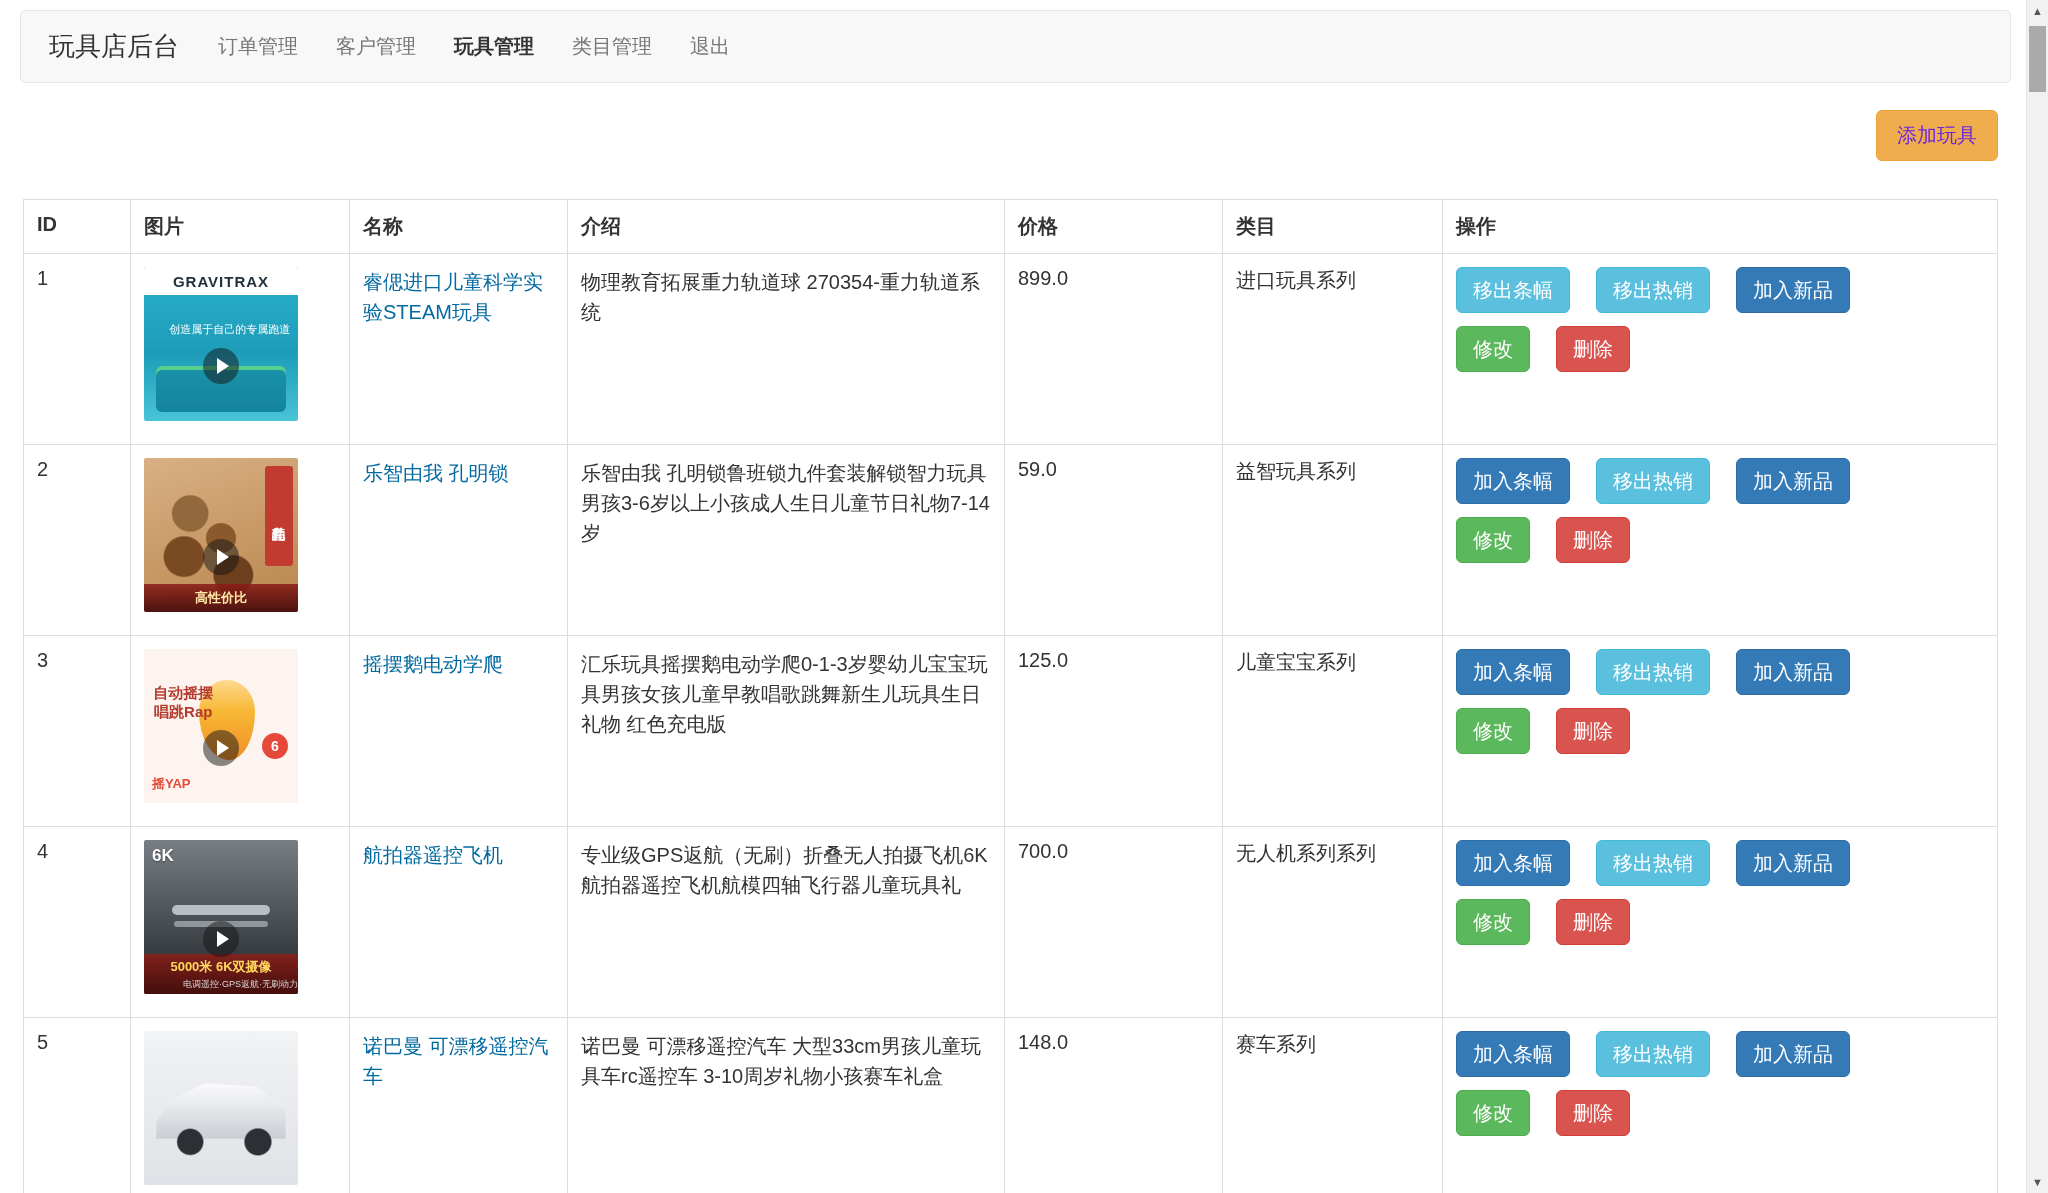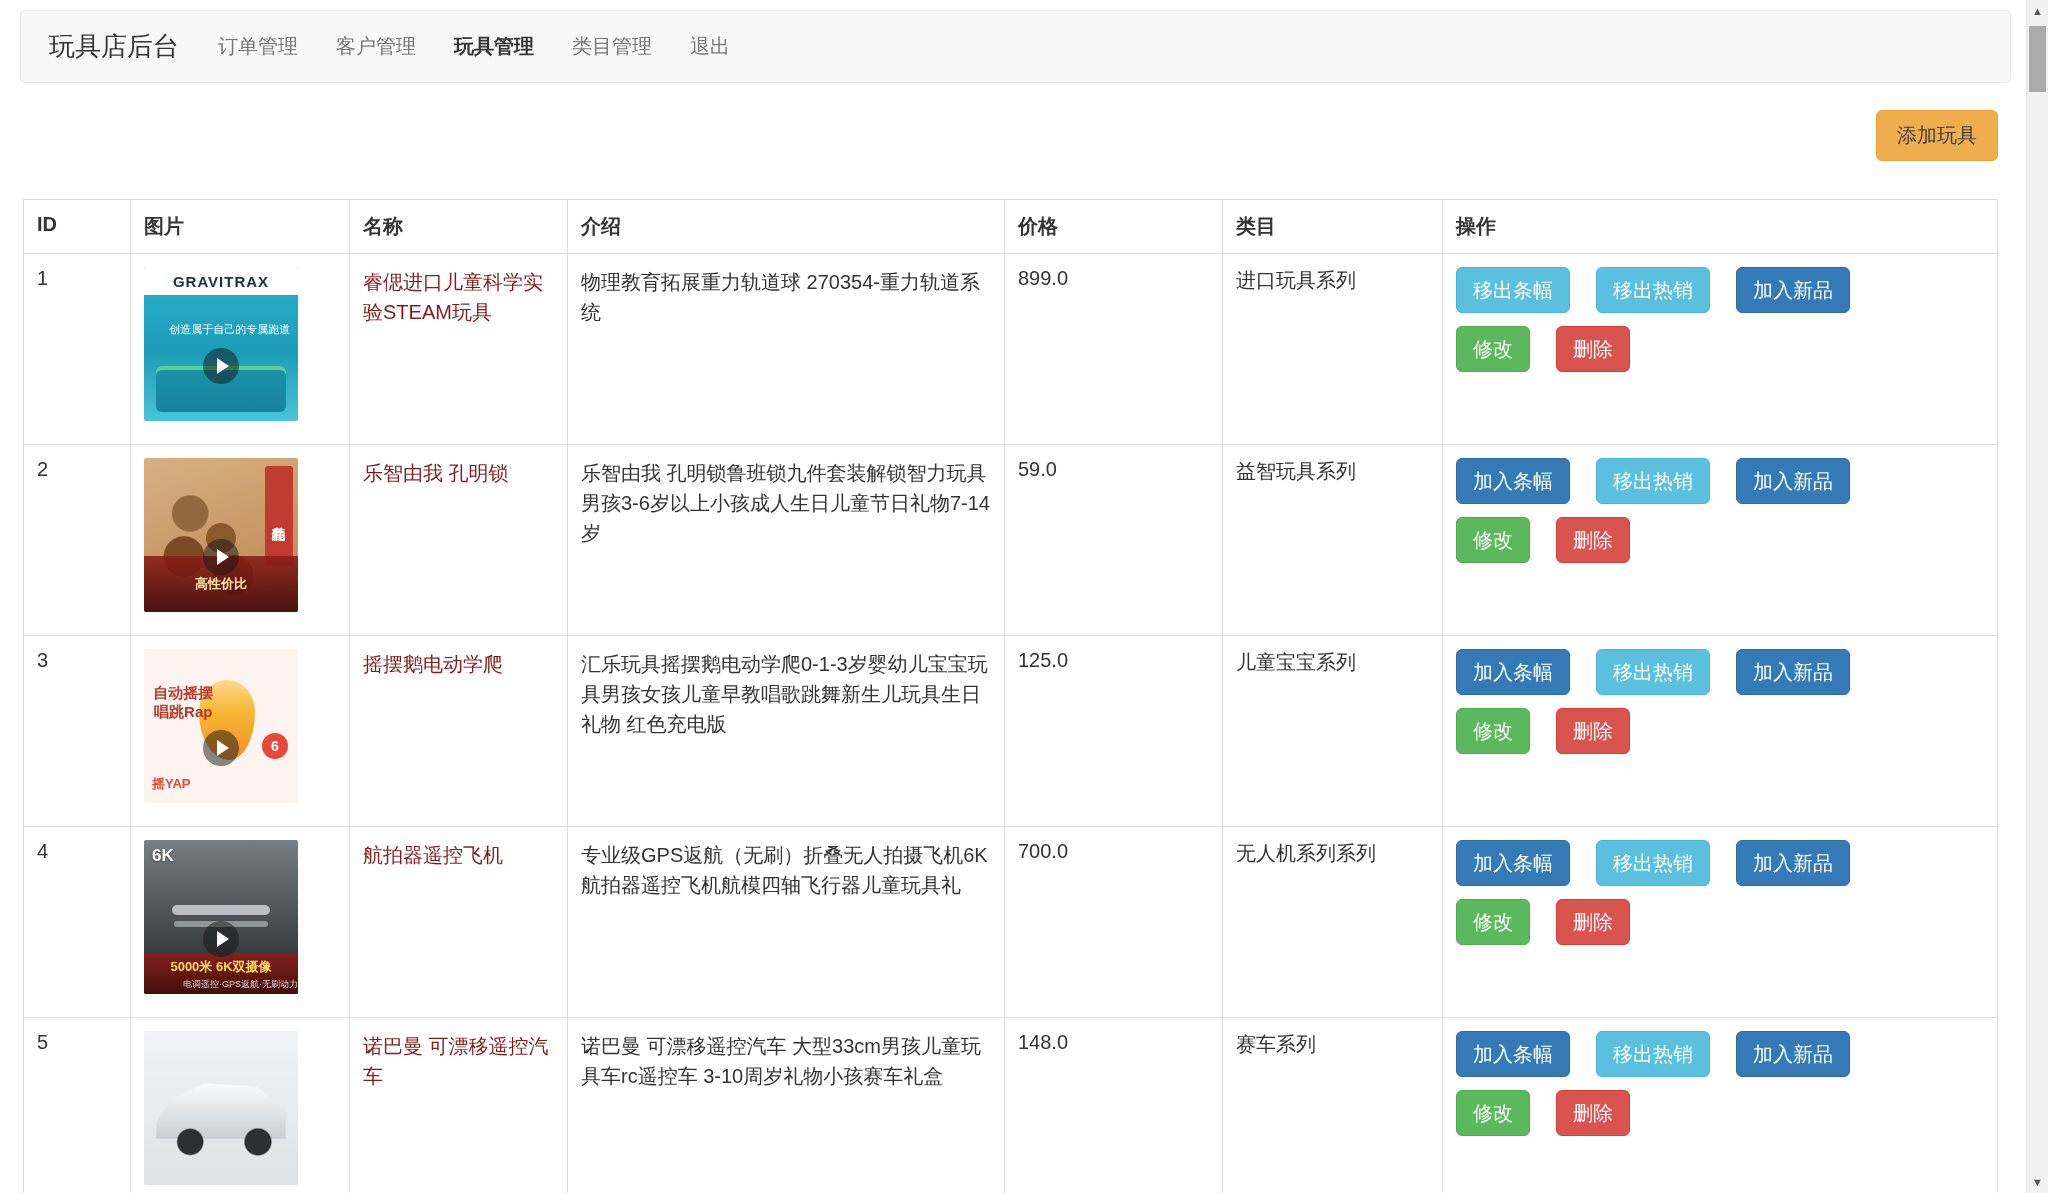--- a/index.html
+++ b/index.html
@@ -18,7 +18,7 @@
   .content{margin:0 50px 0 23px}
   .toolbar{display:flex;justify-content:flex-end;margin-top:27px}
   .add-btn{padding:11px 20px;font-size:20px;border-radius:6px;background:#f0ad4e;
-    border:1px solid #eea236;color:#404040;cursor:pointer;font-family:inherit}
+    border:1px solid #eea236;color:#6d28d9;cursor:pointer;font-family:inherit}
 
   
   .tabs{display:flex;border-bottom:1px solid #ddd;margin-top:40px;list-style:none}

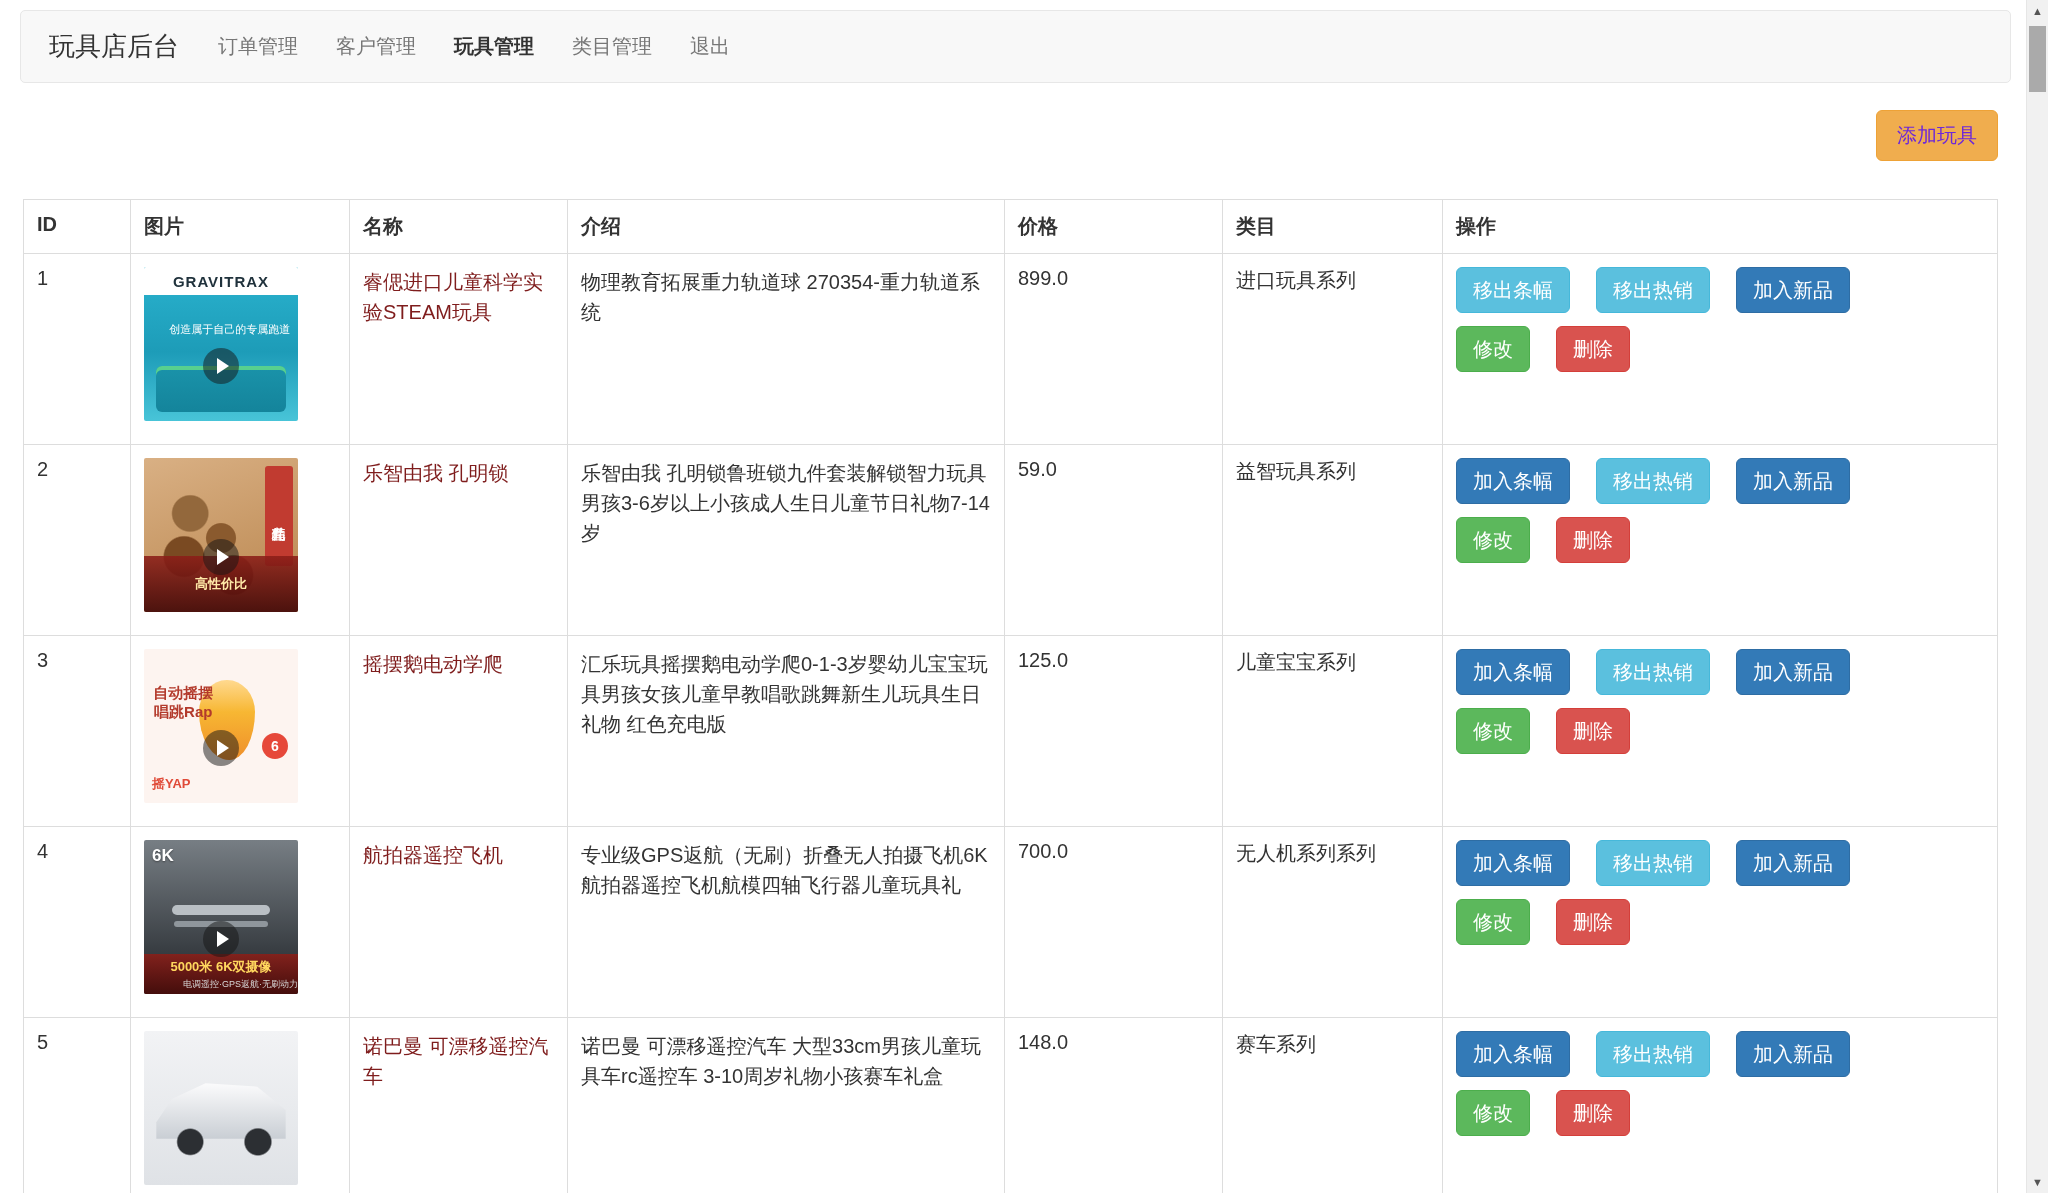--- a/index.html
+++ b/index.html
@@ -33,7 +33,7 @@
   th{font-weight:bold}
   thead tr{height:52px}
   tr.product-row{height:191px}
-  .name-link{color:#7f1d1d;text-decoration:none;cursor:pointer;line-height:1.5;display:inline-block}
+  .name-link{color:#0369a1;text-decoration:none;cursor:pointer;line-height:1.5;display:inline-block}
   .intro-cell{line-height:1.5}
 
   

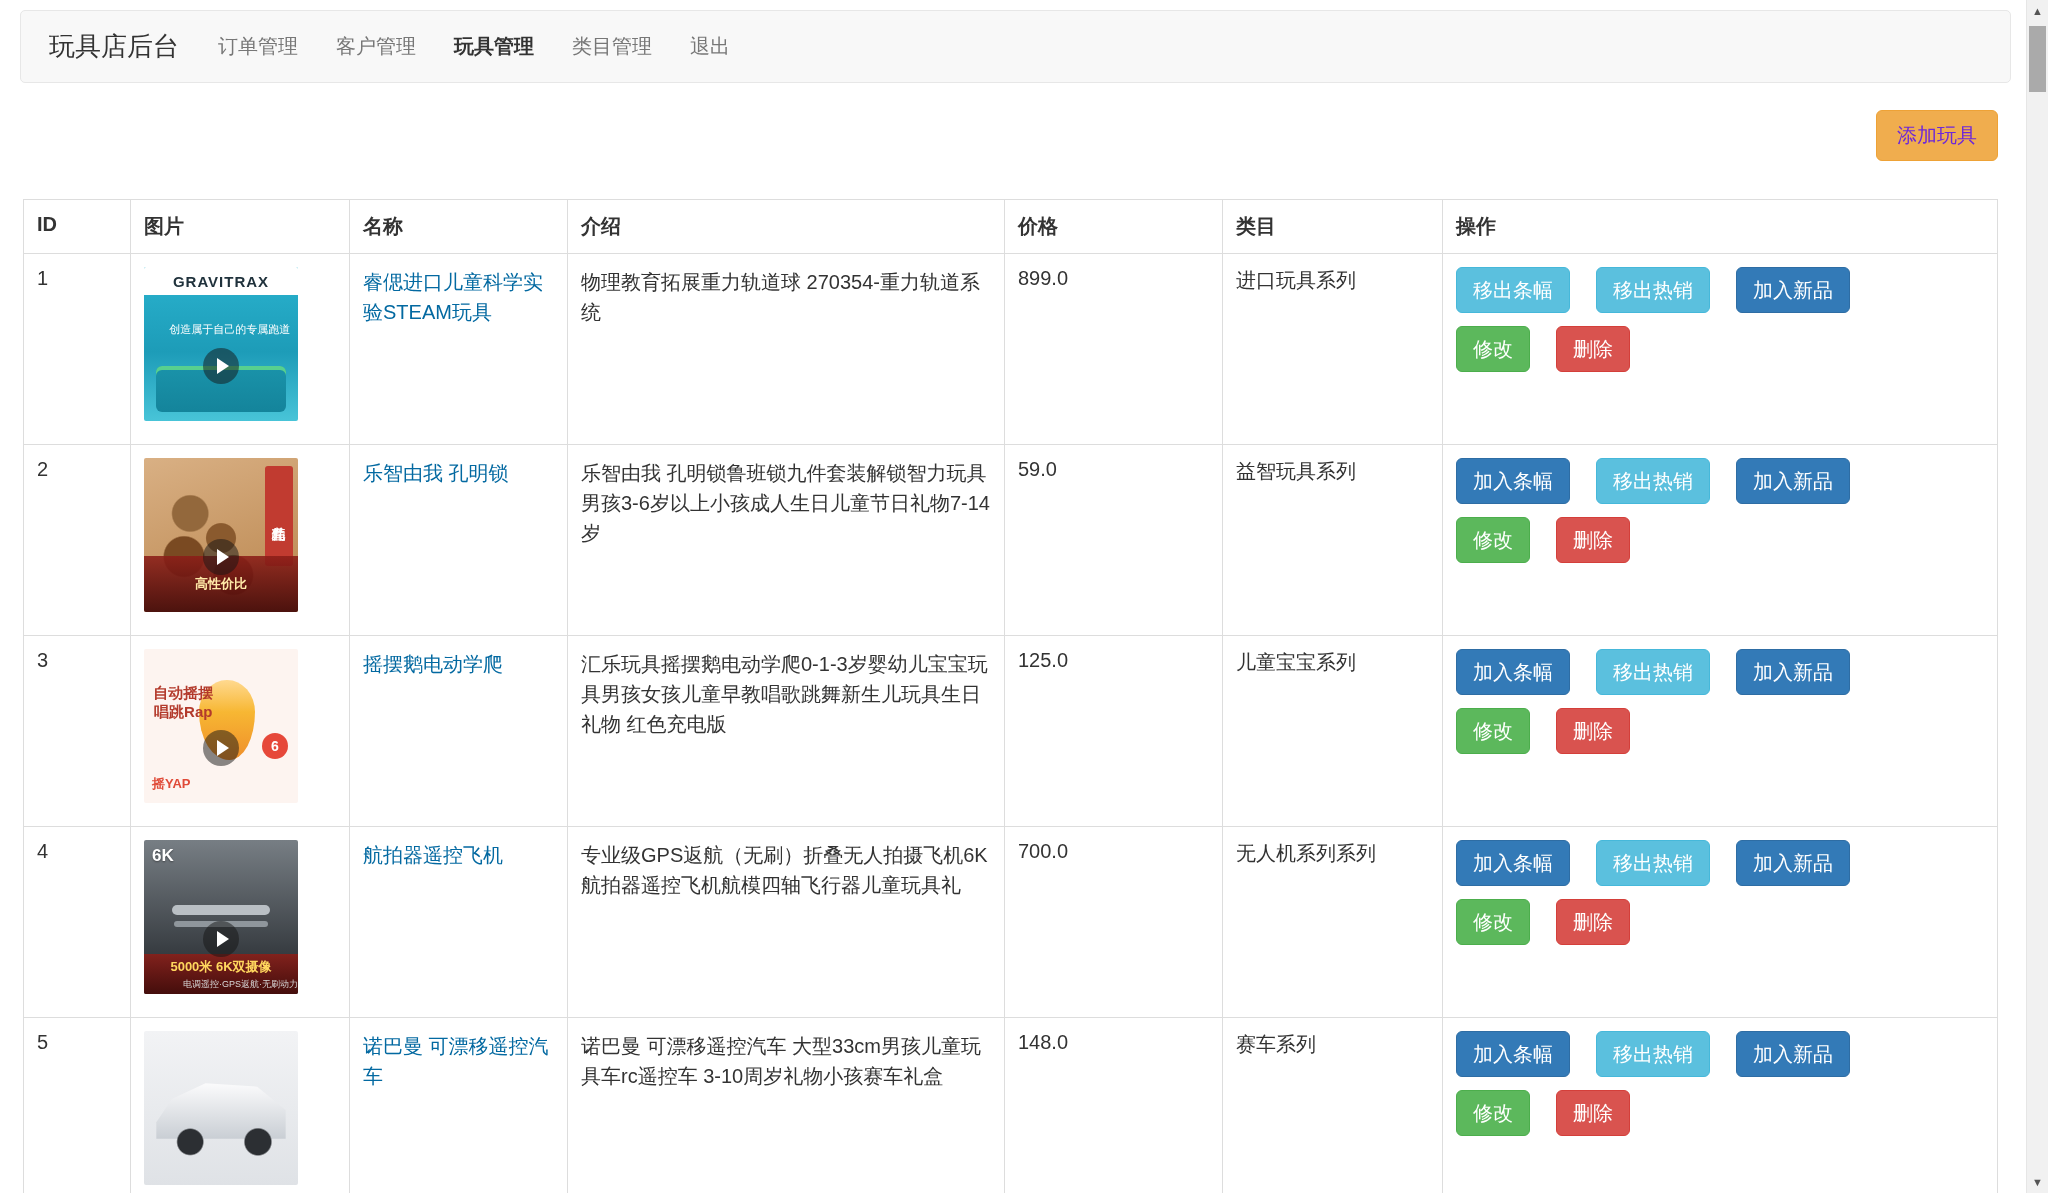--- a/index.html
+++ b/index.html
@@ -83,7 +83,7 @@
   .t-ribbon{position:absolute;right:5px;top:8px;width:28px;height:100px;background:#c13b30;color:#fff;
     writing-mode:vertical-rl;font-size:14px;display:flex;align-items:center;justify-content:center;
     border-radius:3px;z-index:2}
-  .t-strip{position:absolute;left:0;right:0;bottom:0;padding:19px 0;text-align:center;color:#ffe9a8;
+  .t-strip{position:absolute;left:0;right:0;bottom:0;padding:5px 0;text-align:center;color:#ffe9a8;
     font-size:13px;font-weight:bold;z-index:2;
     background:linear-gradient(180deg,rgba(140,30,24,.88),rgba(70,12,10,.95))}
   .thumb[data-variant="drone"] .t-strip{padding:4px 0 18px;color:#ffd75e}

